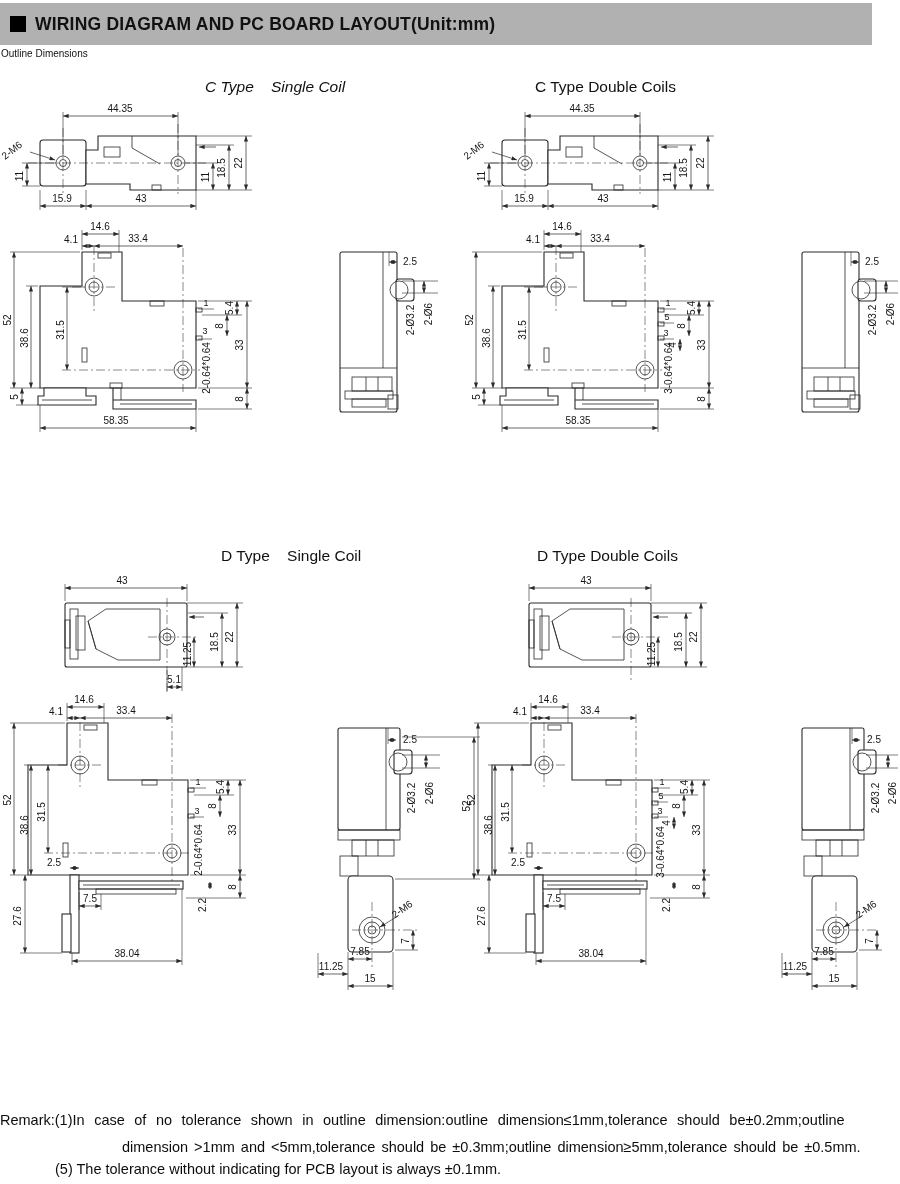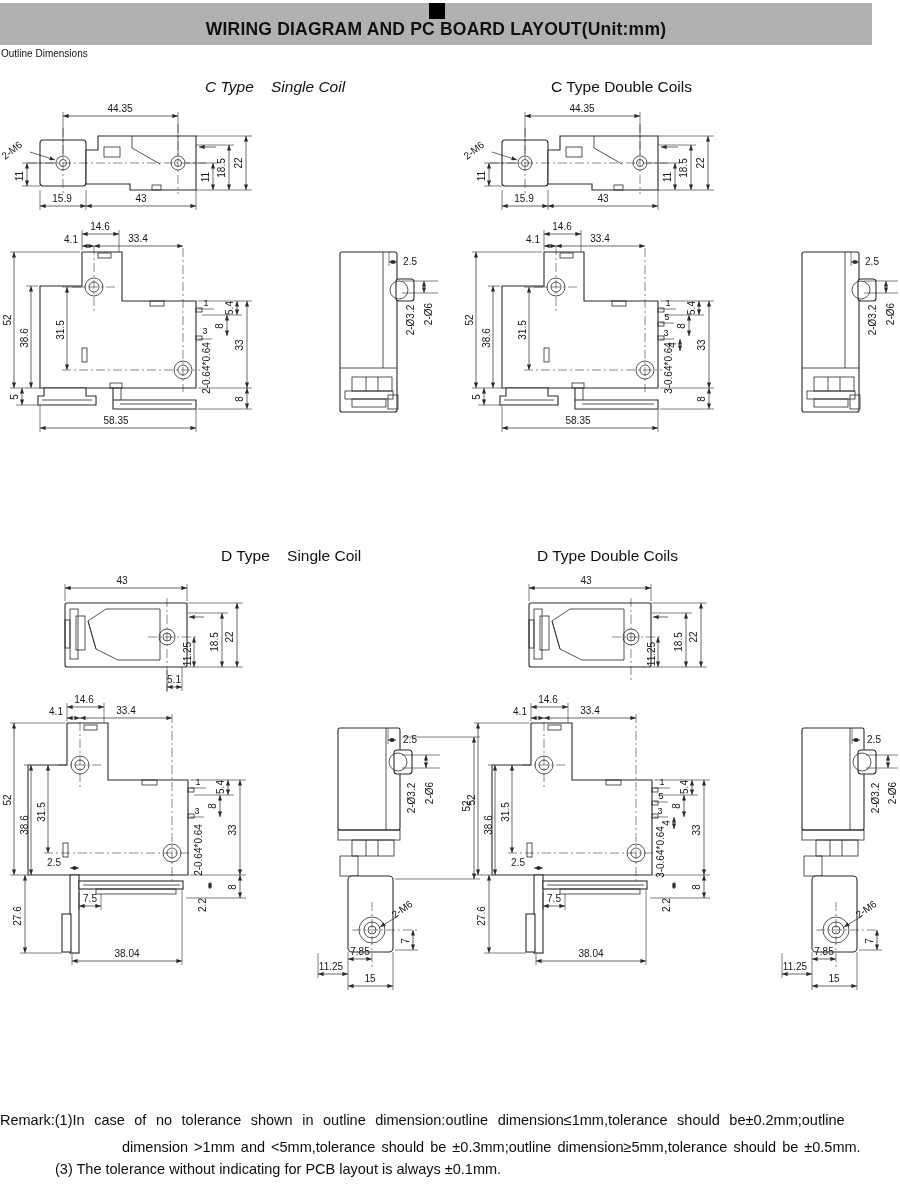--- a/index.html
+++ b/index.html
@@ -5,7 +5,7 @@
   html,body{margin:0;padding:0;}
   body{width:900px;height:1184px;position:relative;background:#fff;overflow:hidden;
        font-family:"Liberation Sans","DejaVu Sans",sans-serif;color:#111;}
-  .abs{position:absolute;flex-direction:column;}
+  .abs{position:absolute;}
   .header-bar{left:0;top:3px;width:872px;height:42px;background:#b1b1b1;display:flex;align-items:center;}
   .header-sq{width:16px;height:16px;background:#000;margin:0 9px 0 10px;flex:0 0 auto;}
   .header-title{font-size:17.5px;font-weight:bold;letter-spacing:.2px;}

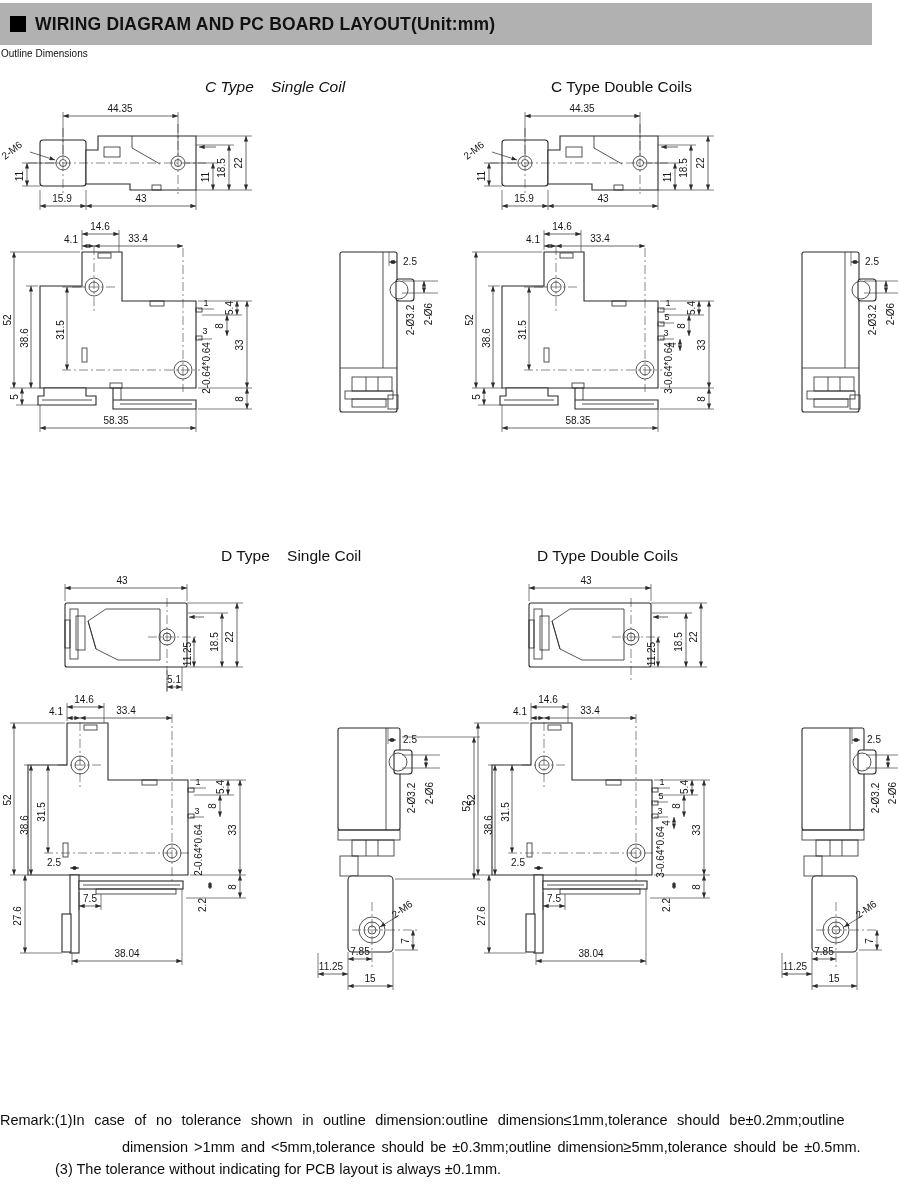--- a/index.html
+++ b/index.html
@@ -35,7 +35,7 @@
 <div class="abs section-label">Outline Dimensions</div>
 
 <div class="abs dwg-title" style="left:205px;top:78px;font-style:italic;">C Type    Single Coil</div>
-<div class="abs dwg-title" style="left:551px;top:78px;">C Type Double Coils</div>
+<div class="abs dwg-title" style="left:535px;top:78px;">C Type Double Coils</div>
 <div class="abs dwg-title" style="left:209px;top:547px;margin-left:12px;">D Type    Single Coil</div>
 <div class="abs dwg-title" style="left:537px;top:547px;">D Type Double Coils</div>
 

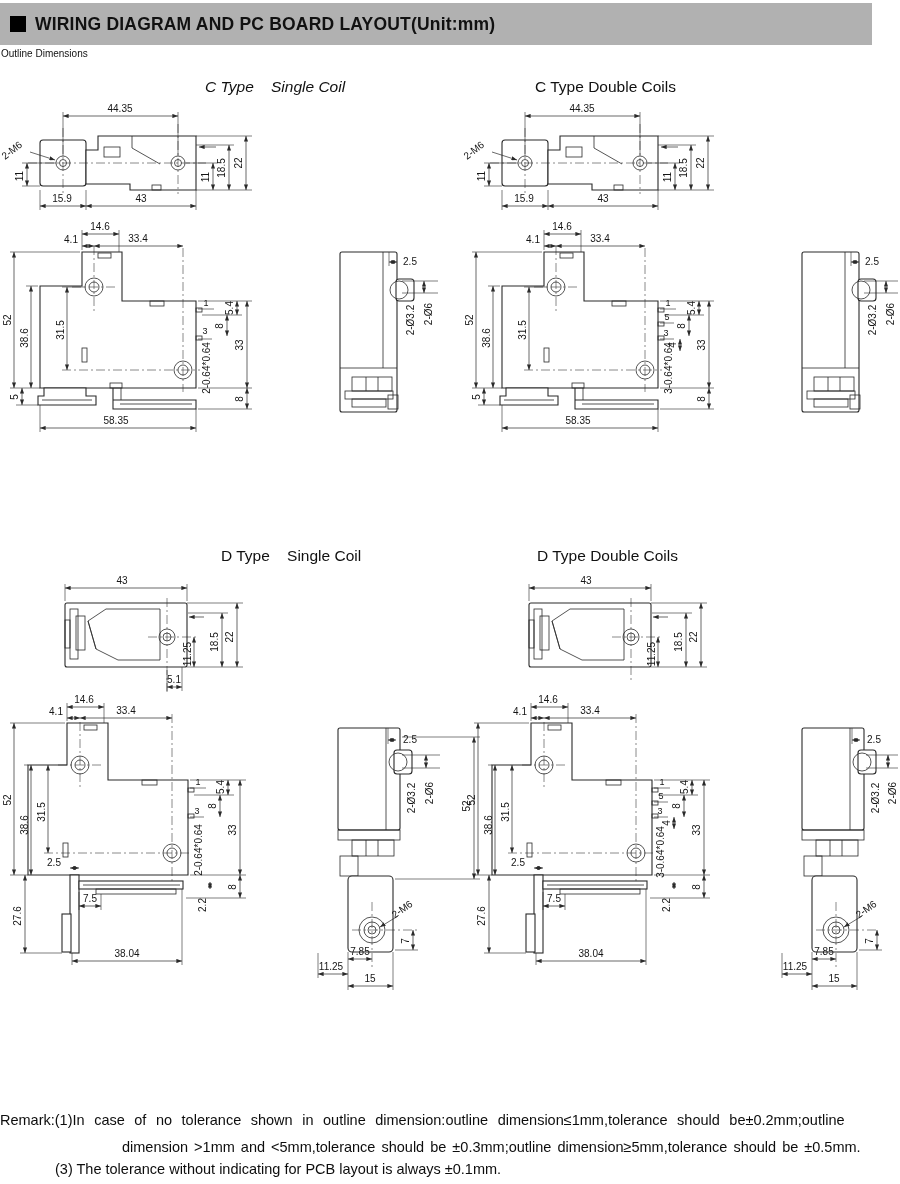--- a/index.html
+++ b/index.html
@@ -604,7 +604,7 @@
 <div class="remark">
   <div class="abs l1">Remark:(1)In case of no tolerance shown in outline dimension:outline dimension≤1mm,tolerance should be±0.2mm;outline</div>
   <div class="abs l2">dimension &gt;1mm and &lt;5mm,tolerance should be ±0.3mm;outline dimension≥5mm,tolerance should be ±0.5mm.</div>
-  <div class="abs l3">(3) The tolerance without indicating for PCB layout is always ±0.1mm.</div>
+  <div class="abs l3">(5) The tolerance without indicating for PCB layout is always ±0.1mm.</div>
 </div>
 
 </body></html>

